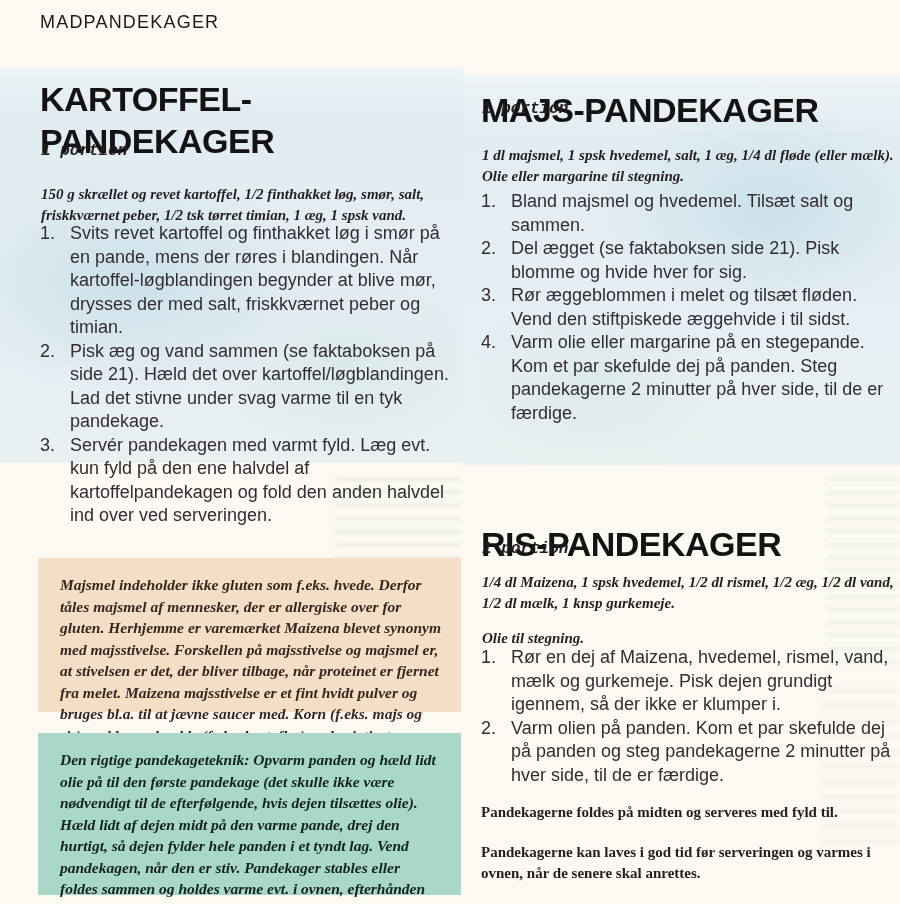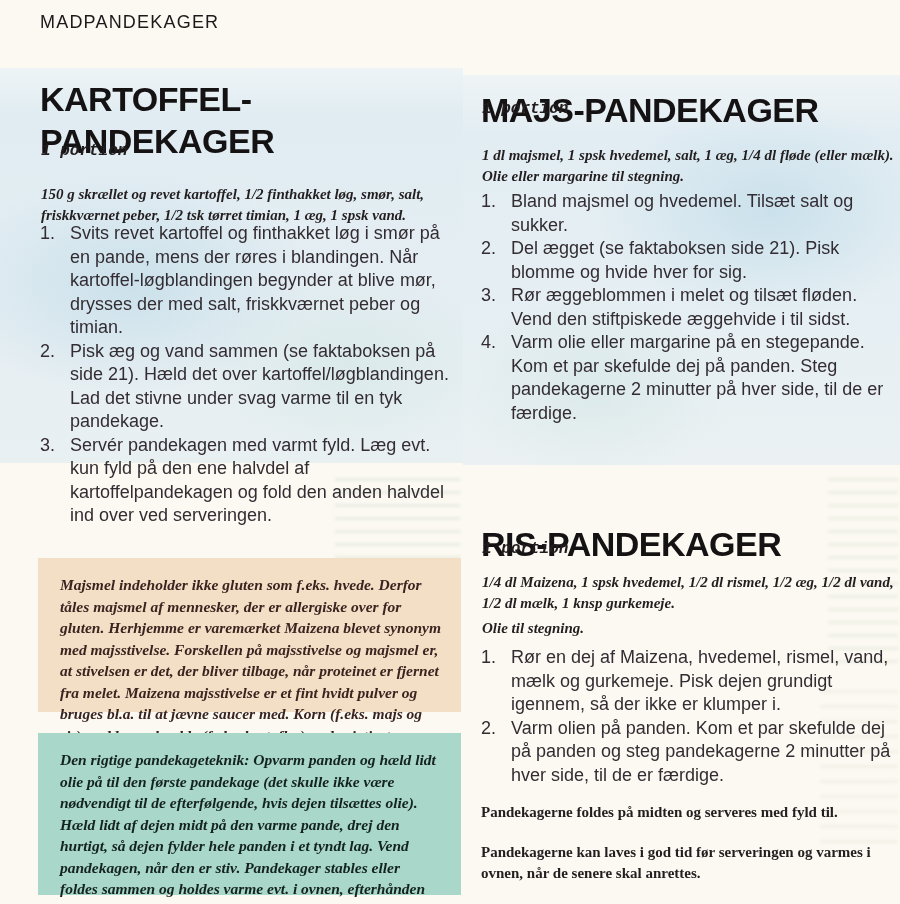--- a/index.html
+++ b/index.html
@@ -150,7 +150,7 @@
   <div class="steps" style="left:481px;top:190px;width:414px;">
     <div class="step">
       <span class="num">1.</span>
-      <span class="txt">Bland majsmel og hvedemel. Tilsæt salt og sukker.</span>
+      <span class="txt">Bland majsmel og hvedemel. Tilsæt salt og sammen.</span>
     </div>
     <div class="step">
       <span class="num">2.</span>

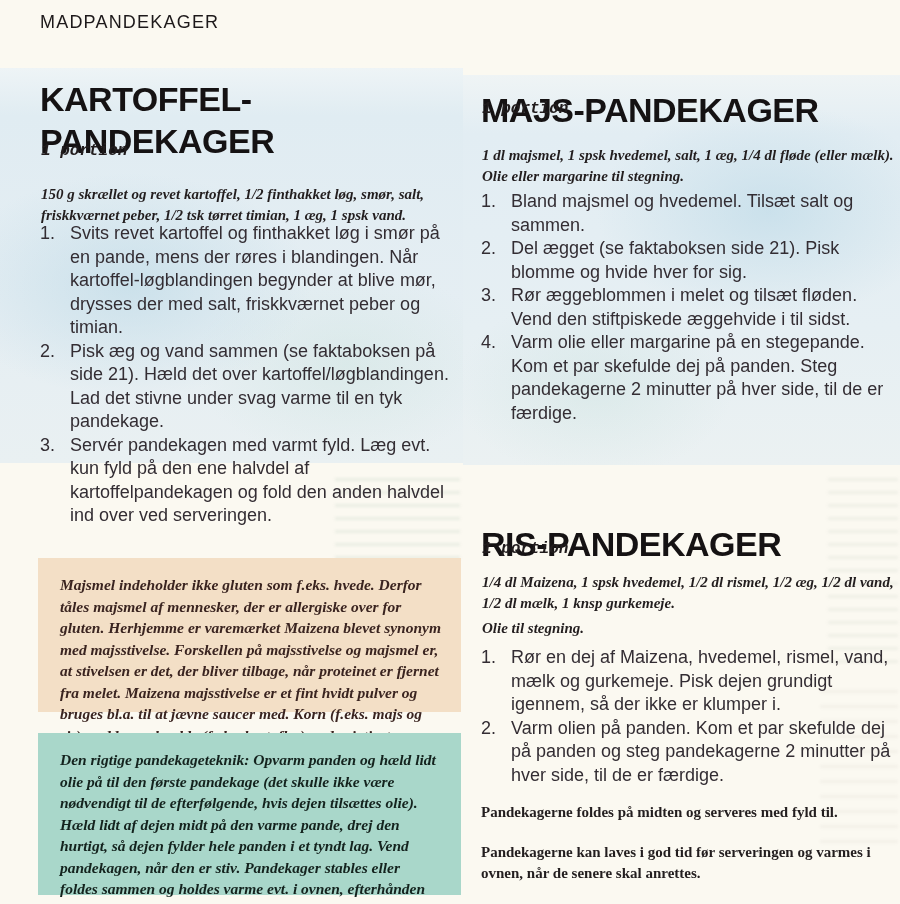--- a/index.html
+++ b/index.html
@@ -173,7 +173,7 @@
 
   <div class="ingredients" style="left:482px;top:572px;width:412px;">
     <p>1/4 dl Maizena, 1 spsk hvedemel, 1/2 dl rismel, 1/2 æg, 1/2 dl vand, 1/2 dl mælk, 1 knsp gurkemeje.</p>
-    <p style="margin-top:4px;">Olie til stegning.</p>
+    <p style="margin-top:14px;">Olie til stegning.</p>
   </div>
 
   <div class="steps" style="left:481px;top:646px;width:414px;">

